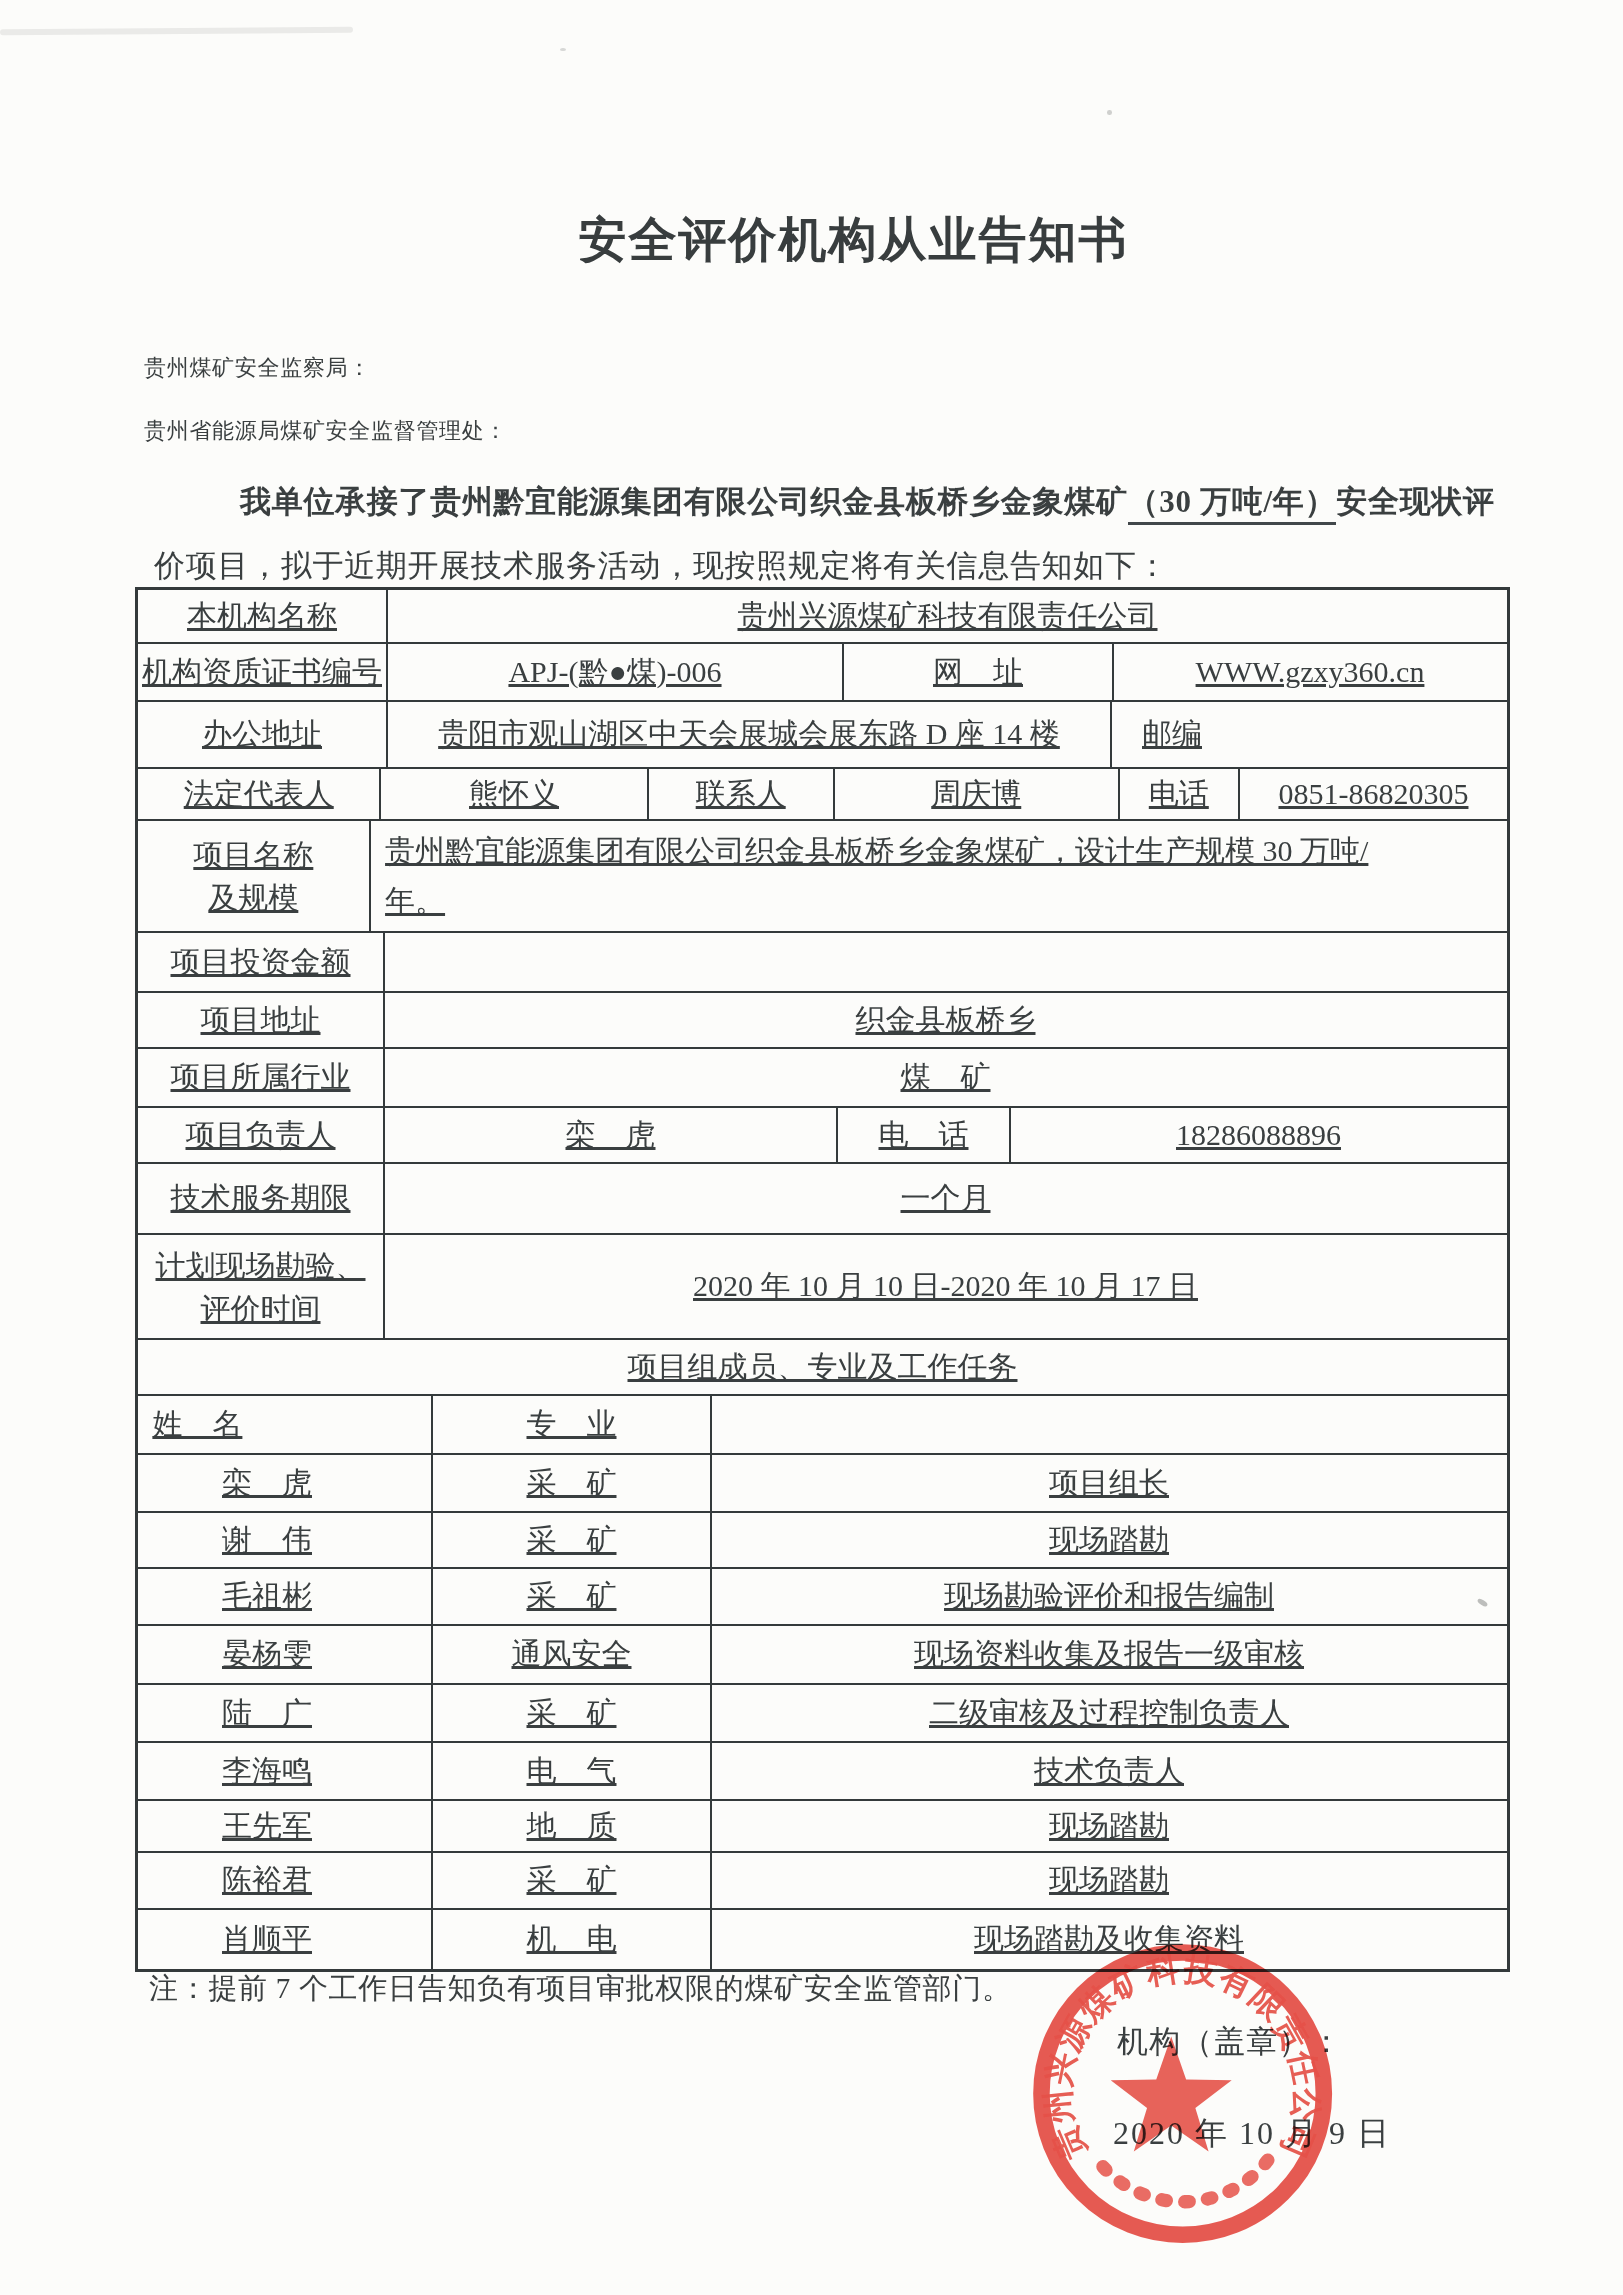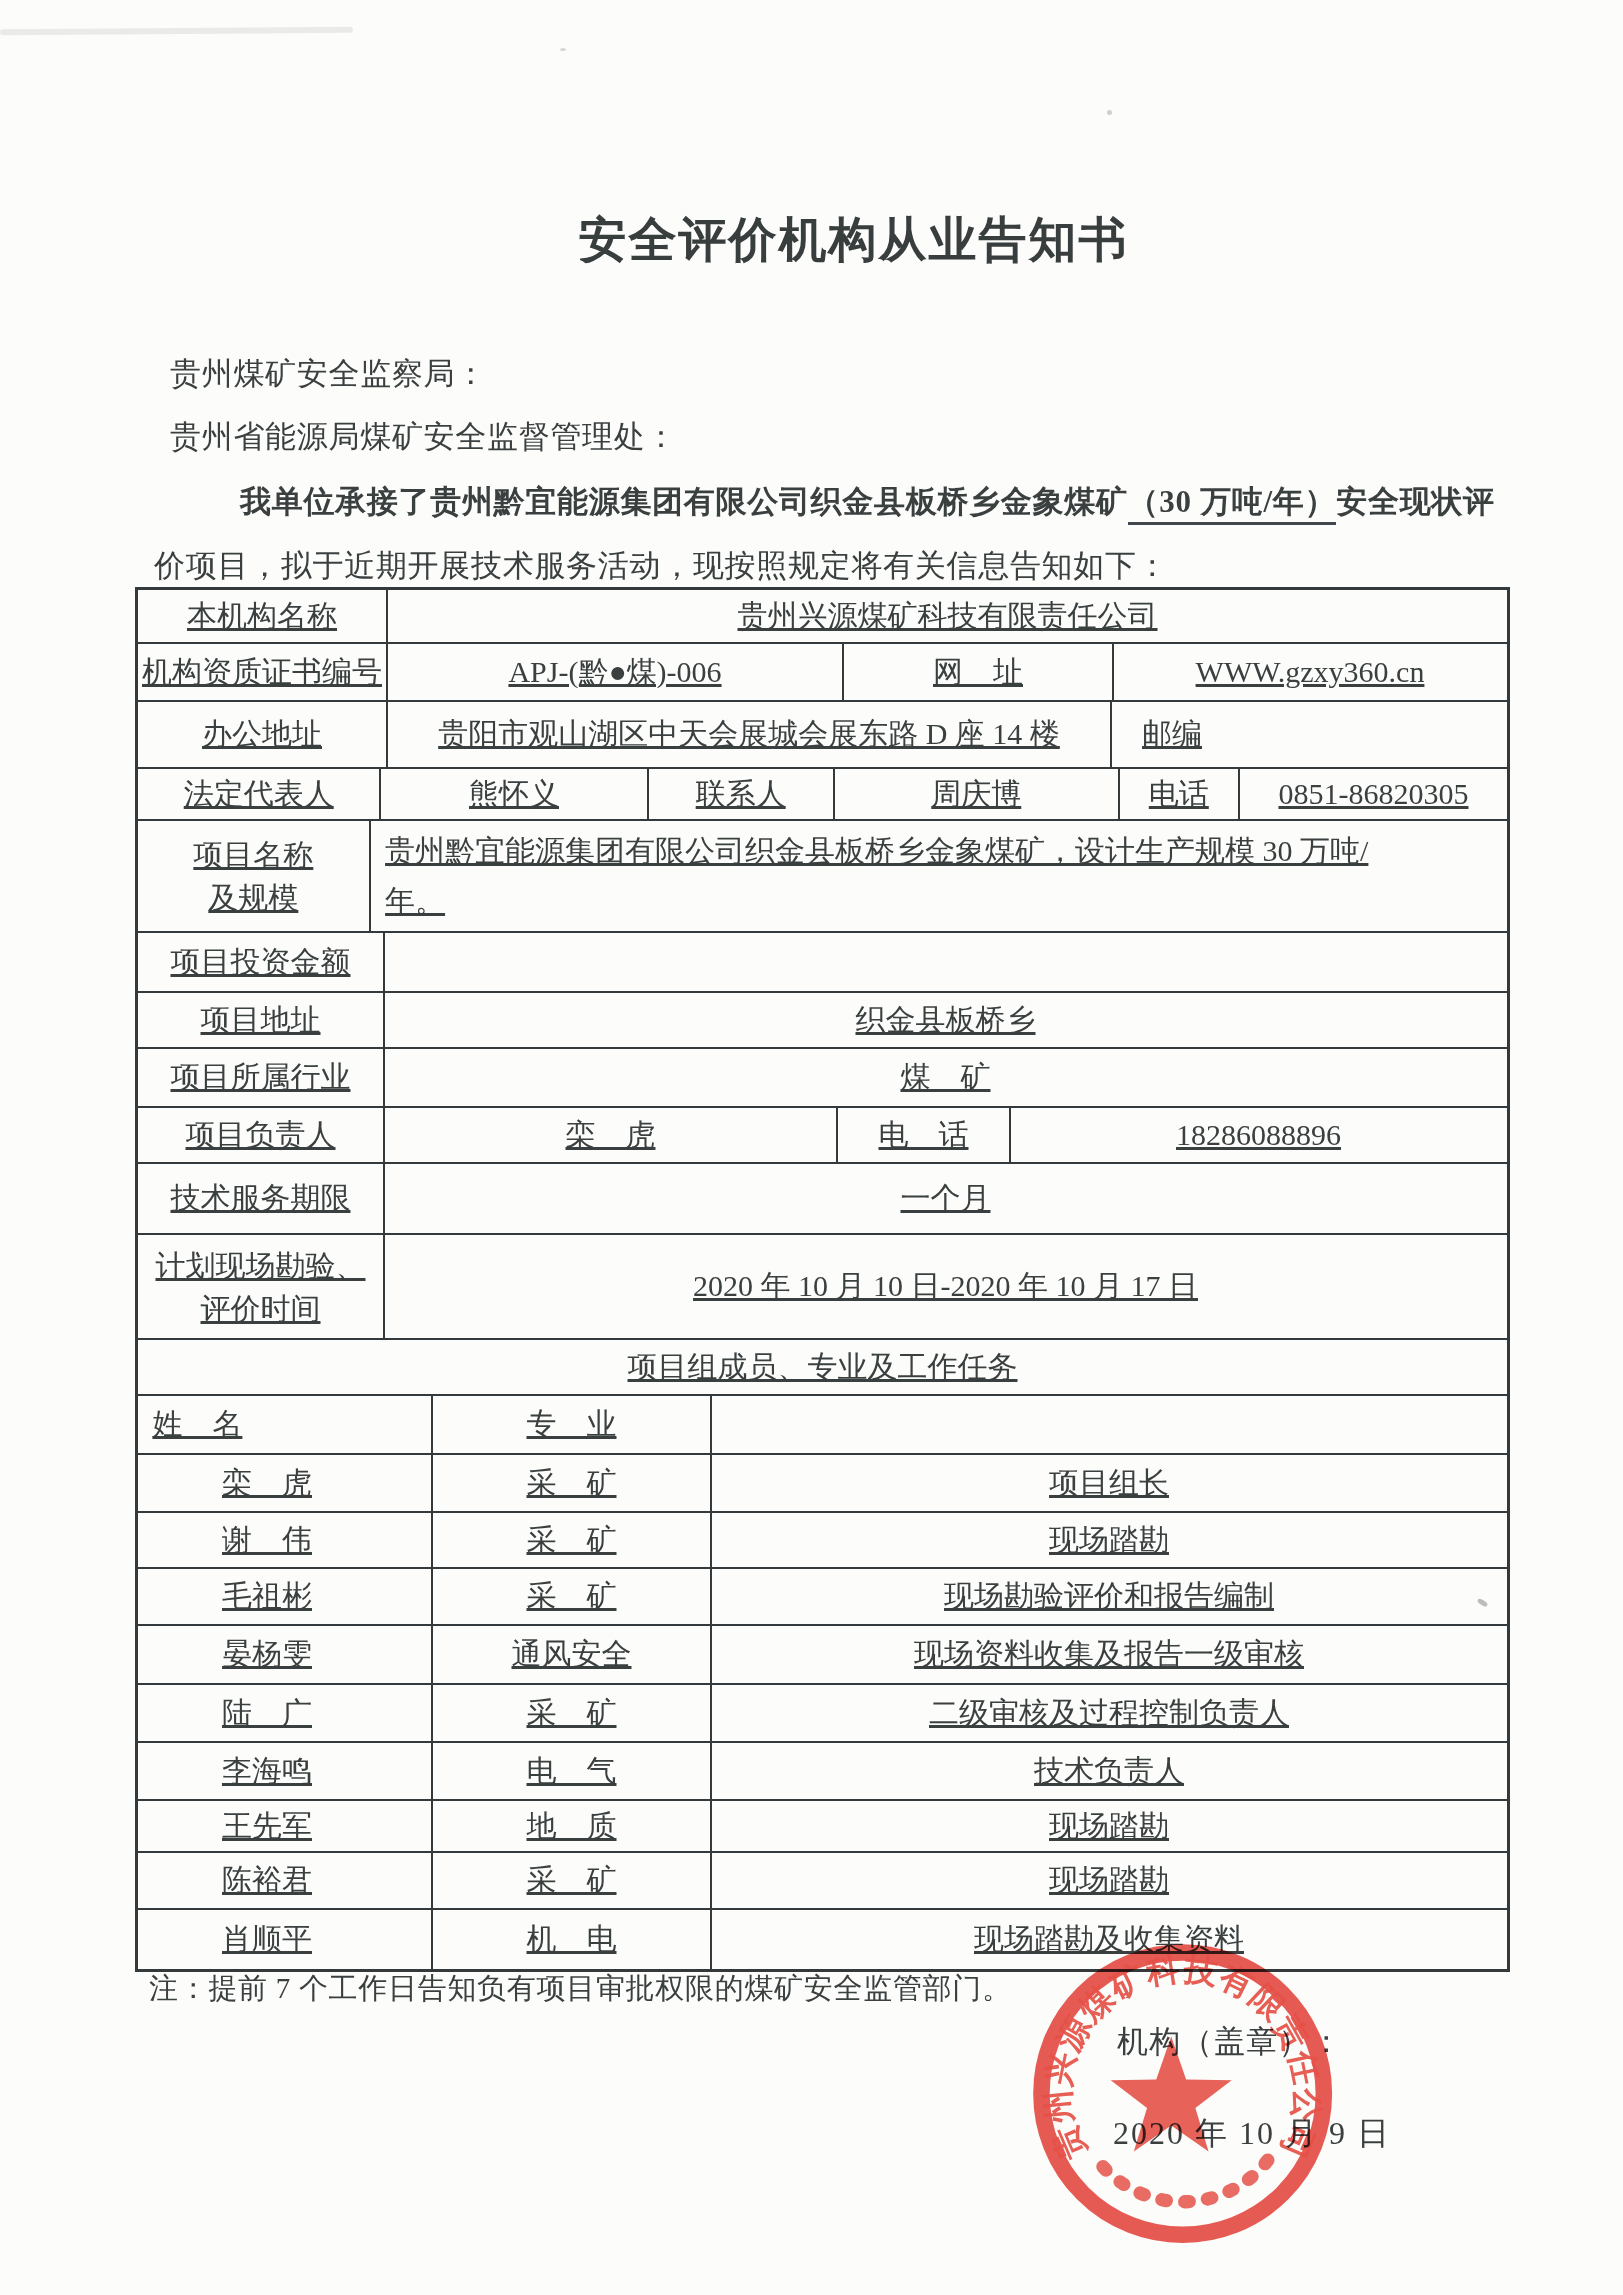--- a/index.html
+++ b/index.html
@@ -31,7 +31,7 @@
     font-family:"Liberation Sans","DejaVu Sans",sans-serif;
     font-weight:700;font-size:48px;letter-spacing:2px;color:#383d3e;
   }
-  .addr{position:absolute;left:170px;font-size:31px;letter-spacing:0.7px;}
+  .addr{position:absolute;left:144px;font-size:22px;letter-spacing:0.7px;}
   .addr1{top:353px;}
   .addr2{top:416px;}
   .para-line{position:absolute;font-size:31px;letter-spacing:0.7px;white-space:nowrap;}

